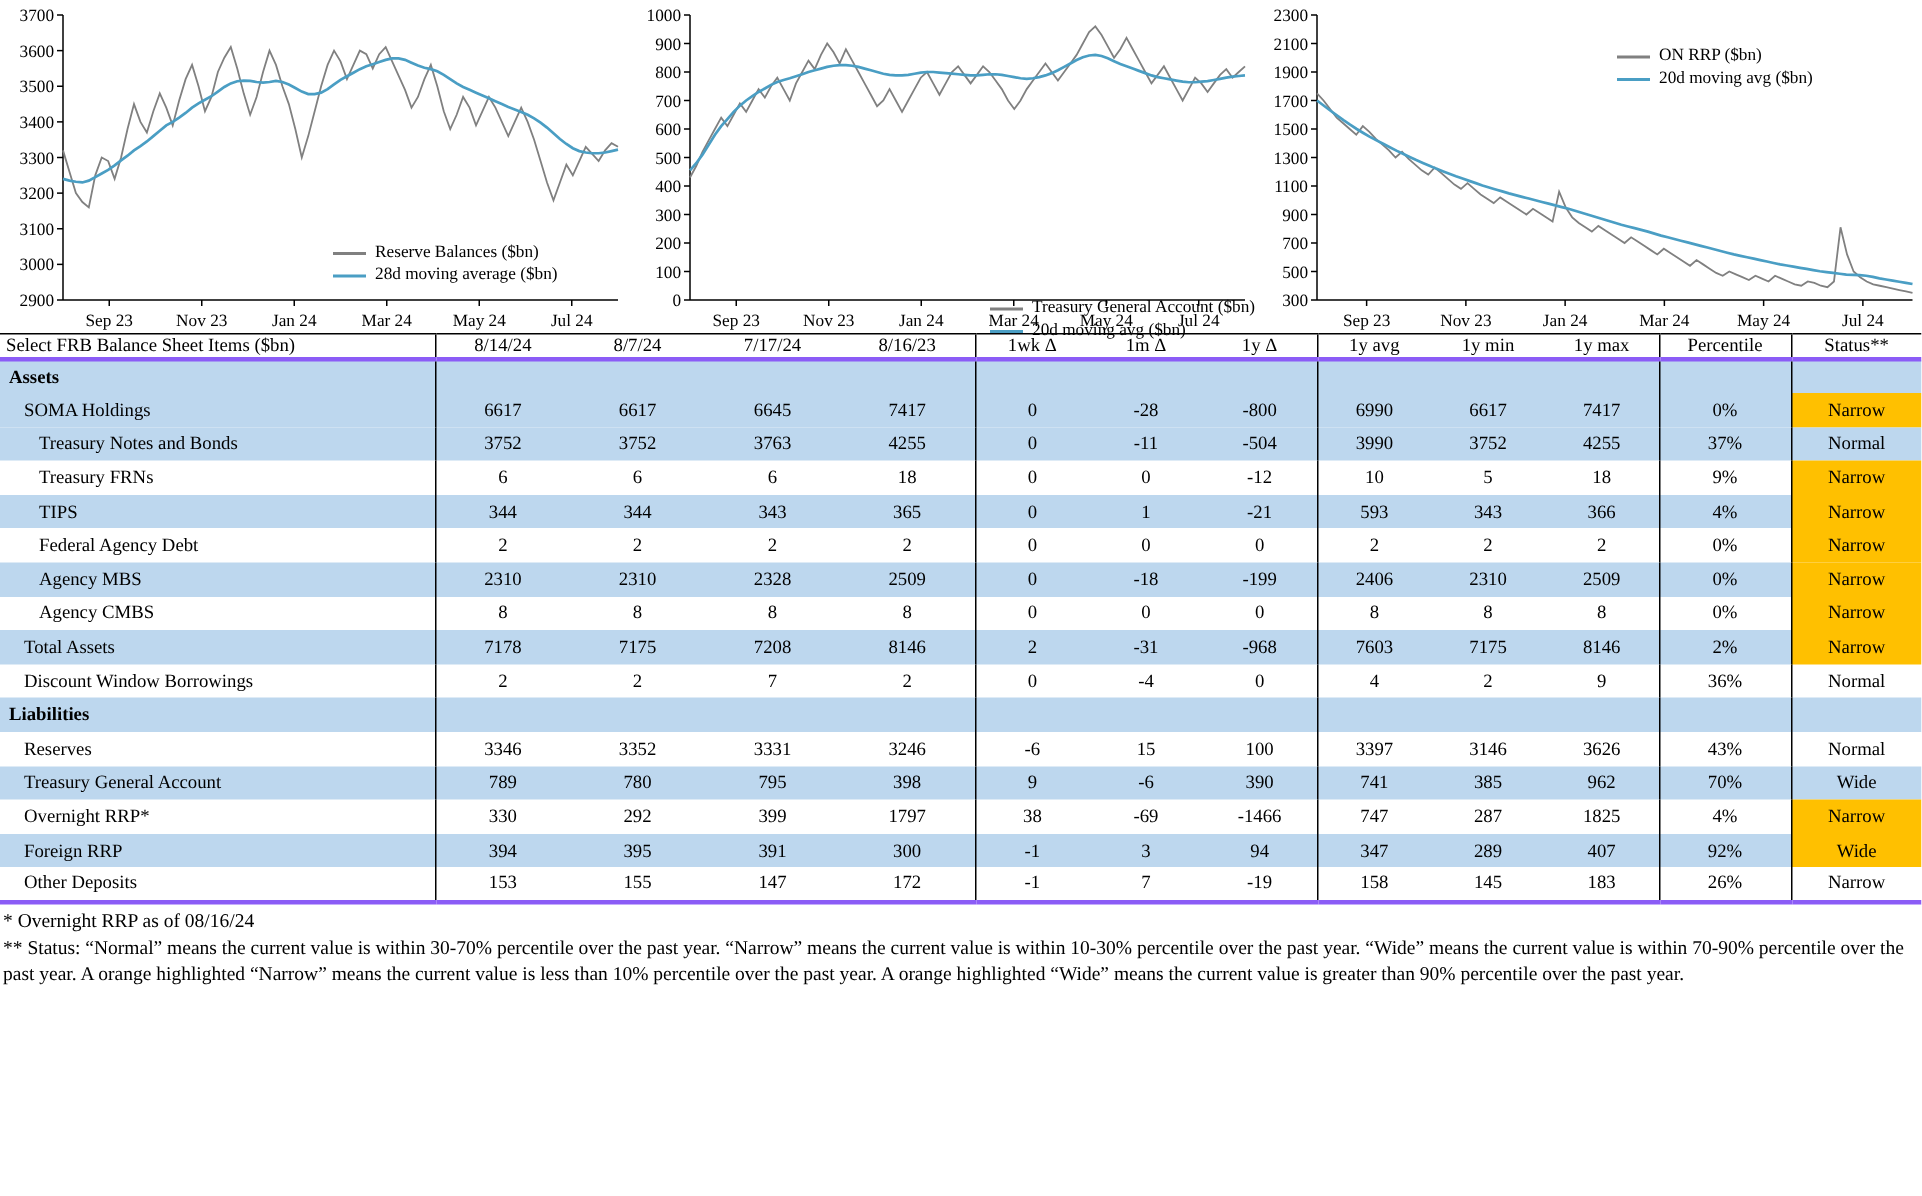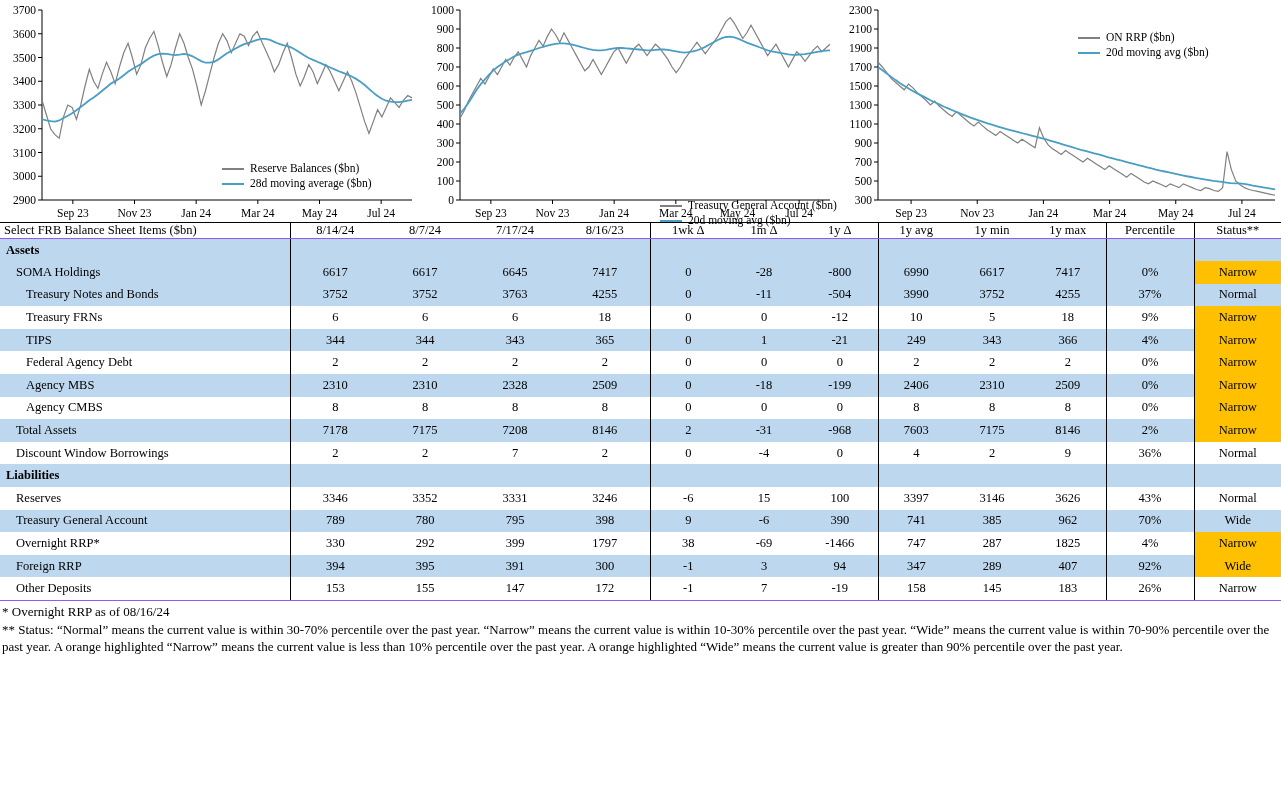--- a/index.html
+++ b/index.html
@@ -44,7 +44,7 @@
   
   .vsep-l { border-left: 1px solid #000; }
   .topline { border-top: 1px solid #000; }
-  .botline { border-bottom: 1px solid #8b5cf6; }
+  .botline { border-bottom: 3px solid #8b5cf6; }
 
   .notes { font-size: 13px; line-height: 17px; padding: 2px 4px 0 2px; }
   .notes .src { padding-bottom: 1px; }

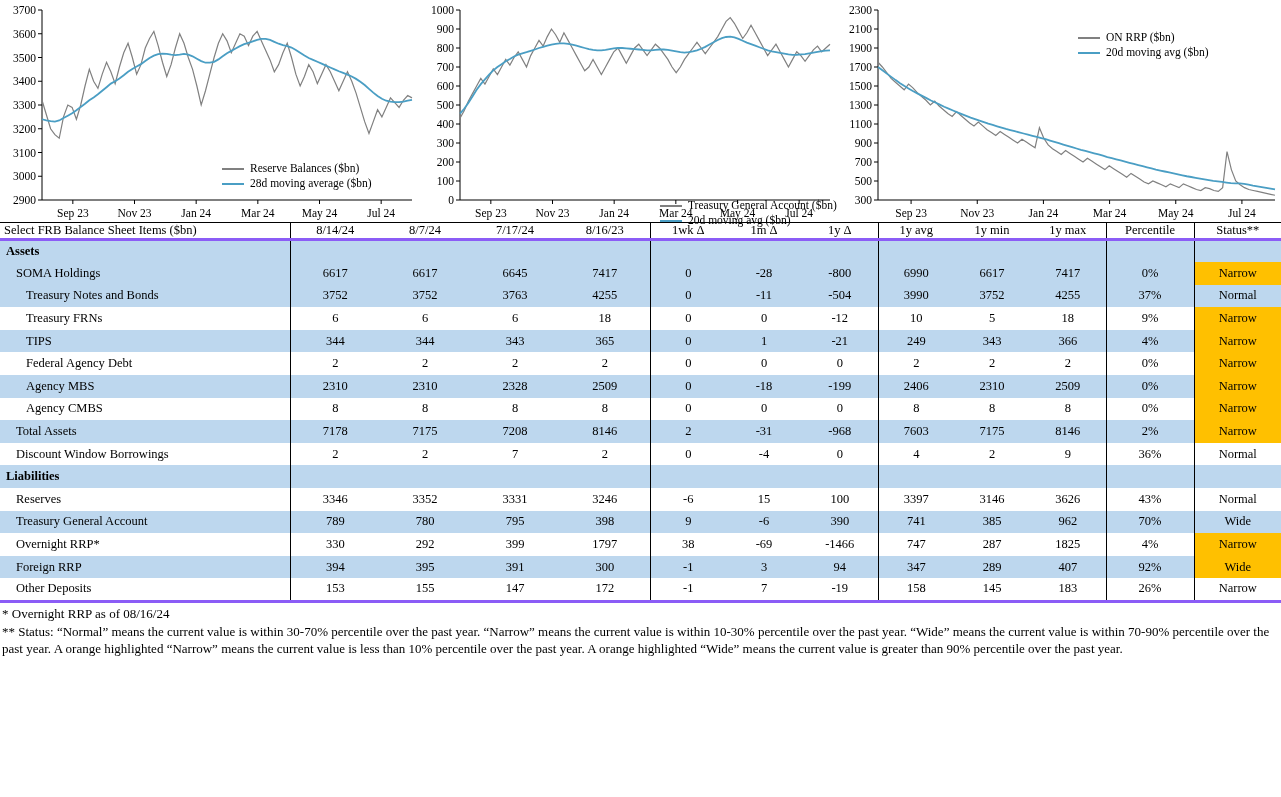--- a/index.html
+++ b/index.html
@@ -315,7 +315,7 @@
             <td class="vsep-l">0</td>
             <td>1</td>
             <td>-21</td>
-            <td class="vsep-l">249</td>
+            <td class="vsep-l">593</td>
             <td>343</td>
             <td>366</td>
             <td class="vsep-l">4%</td>

